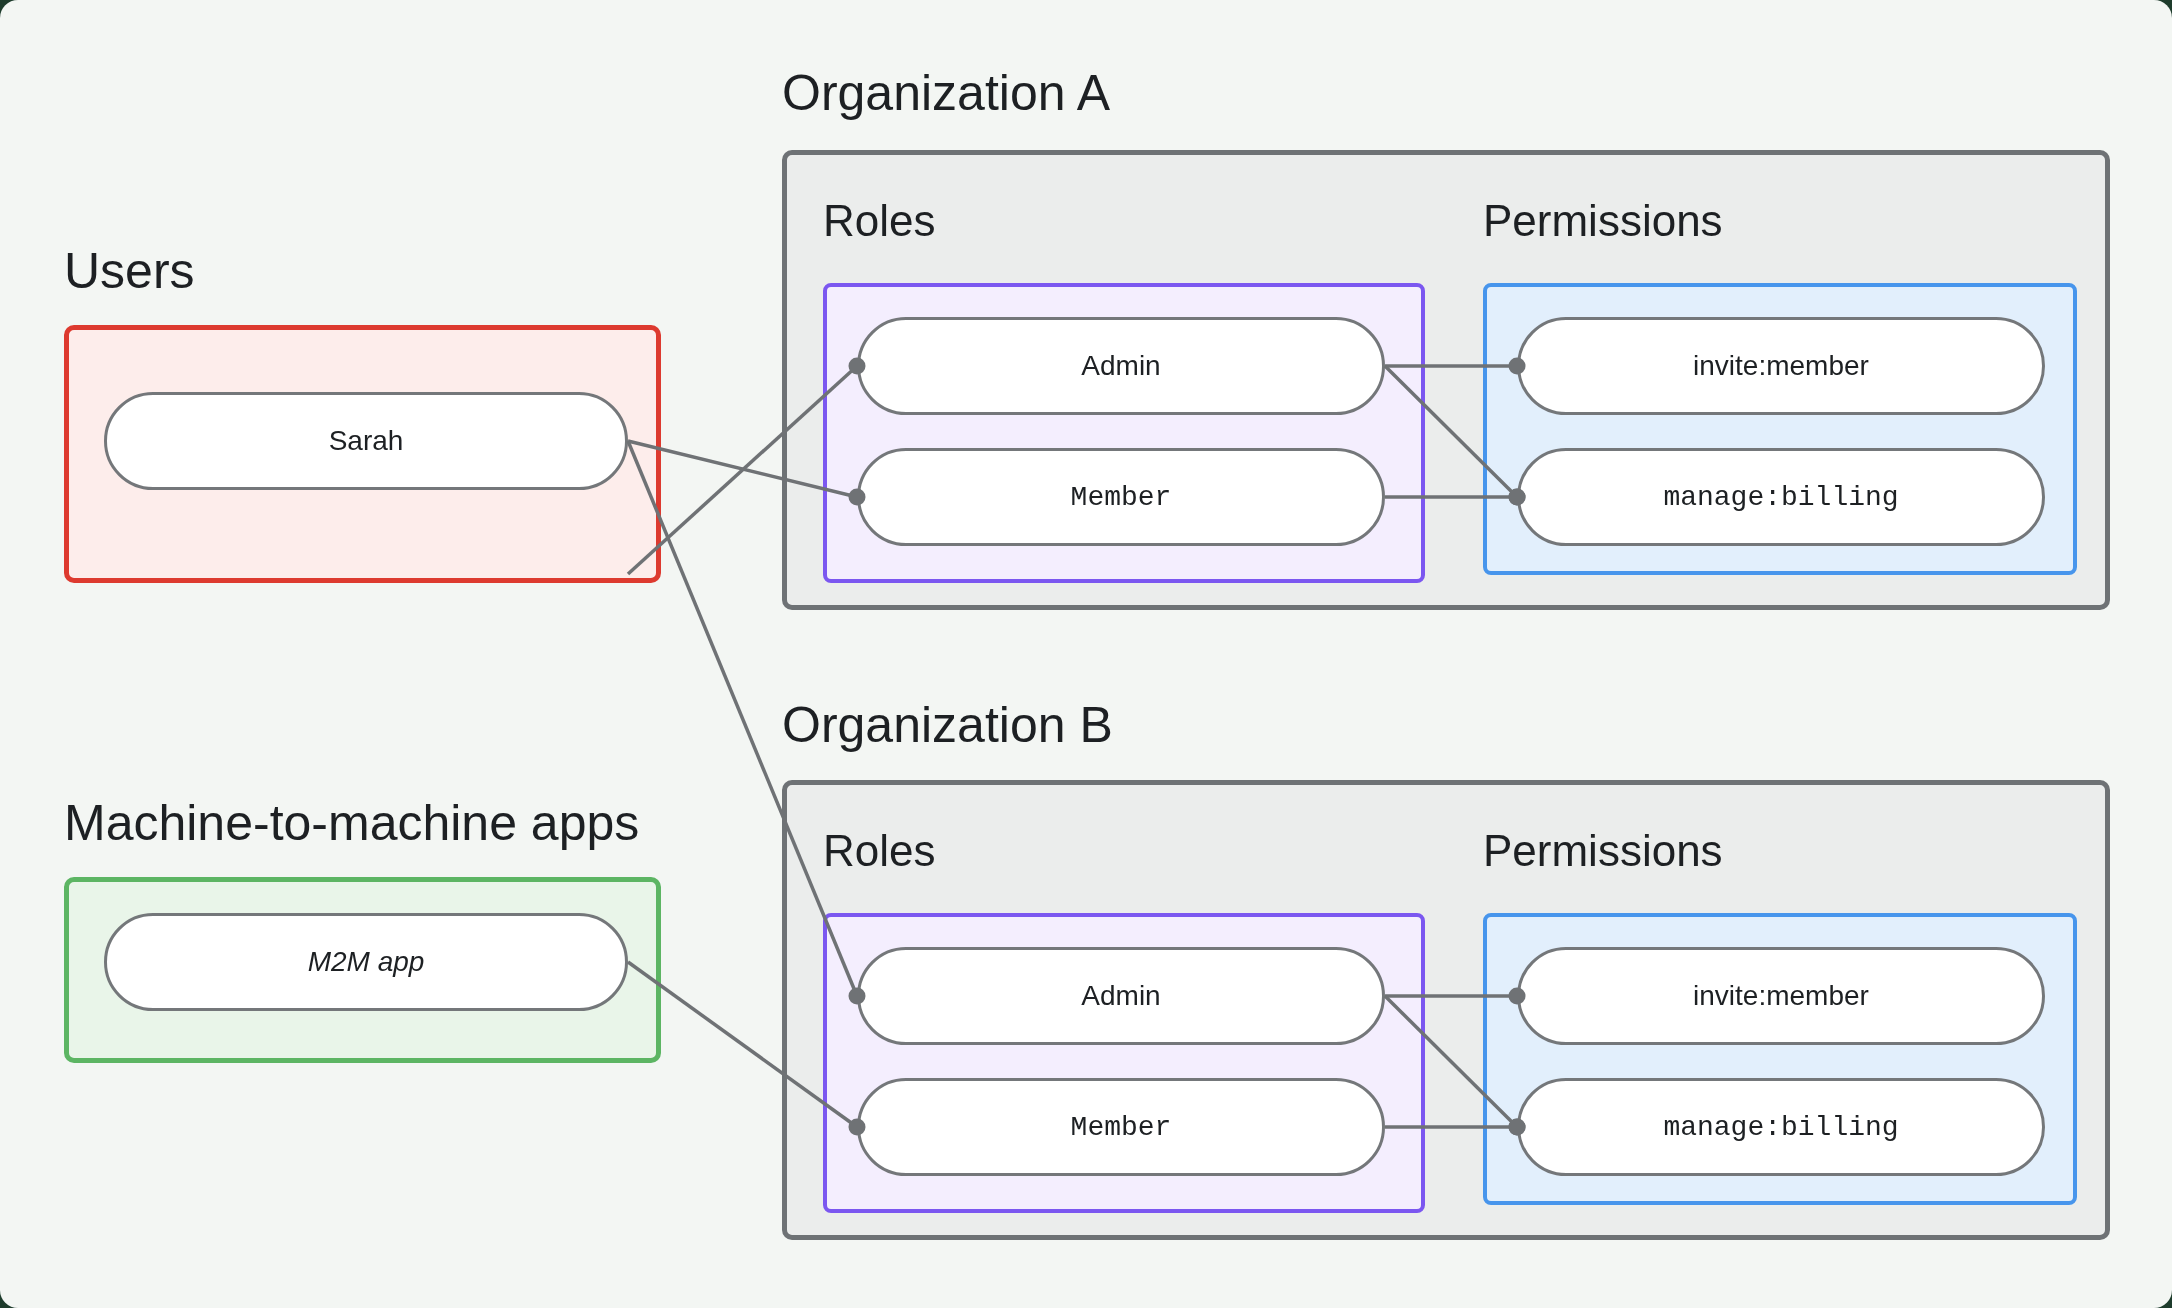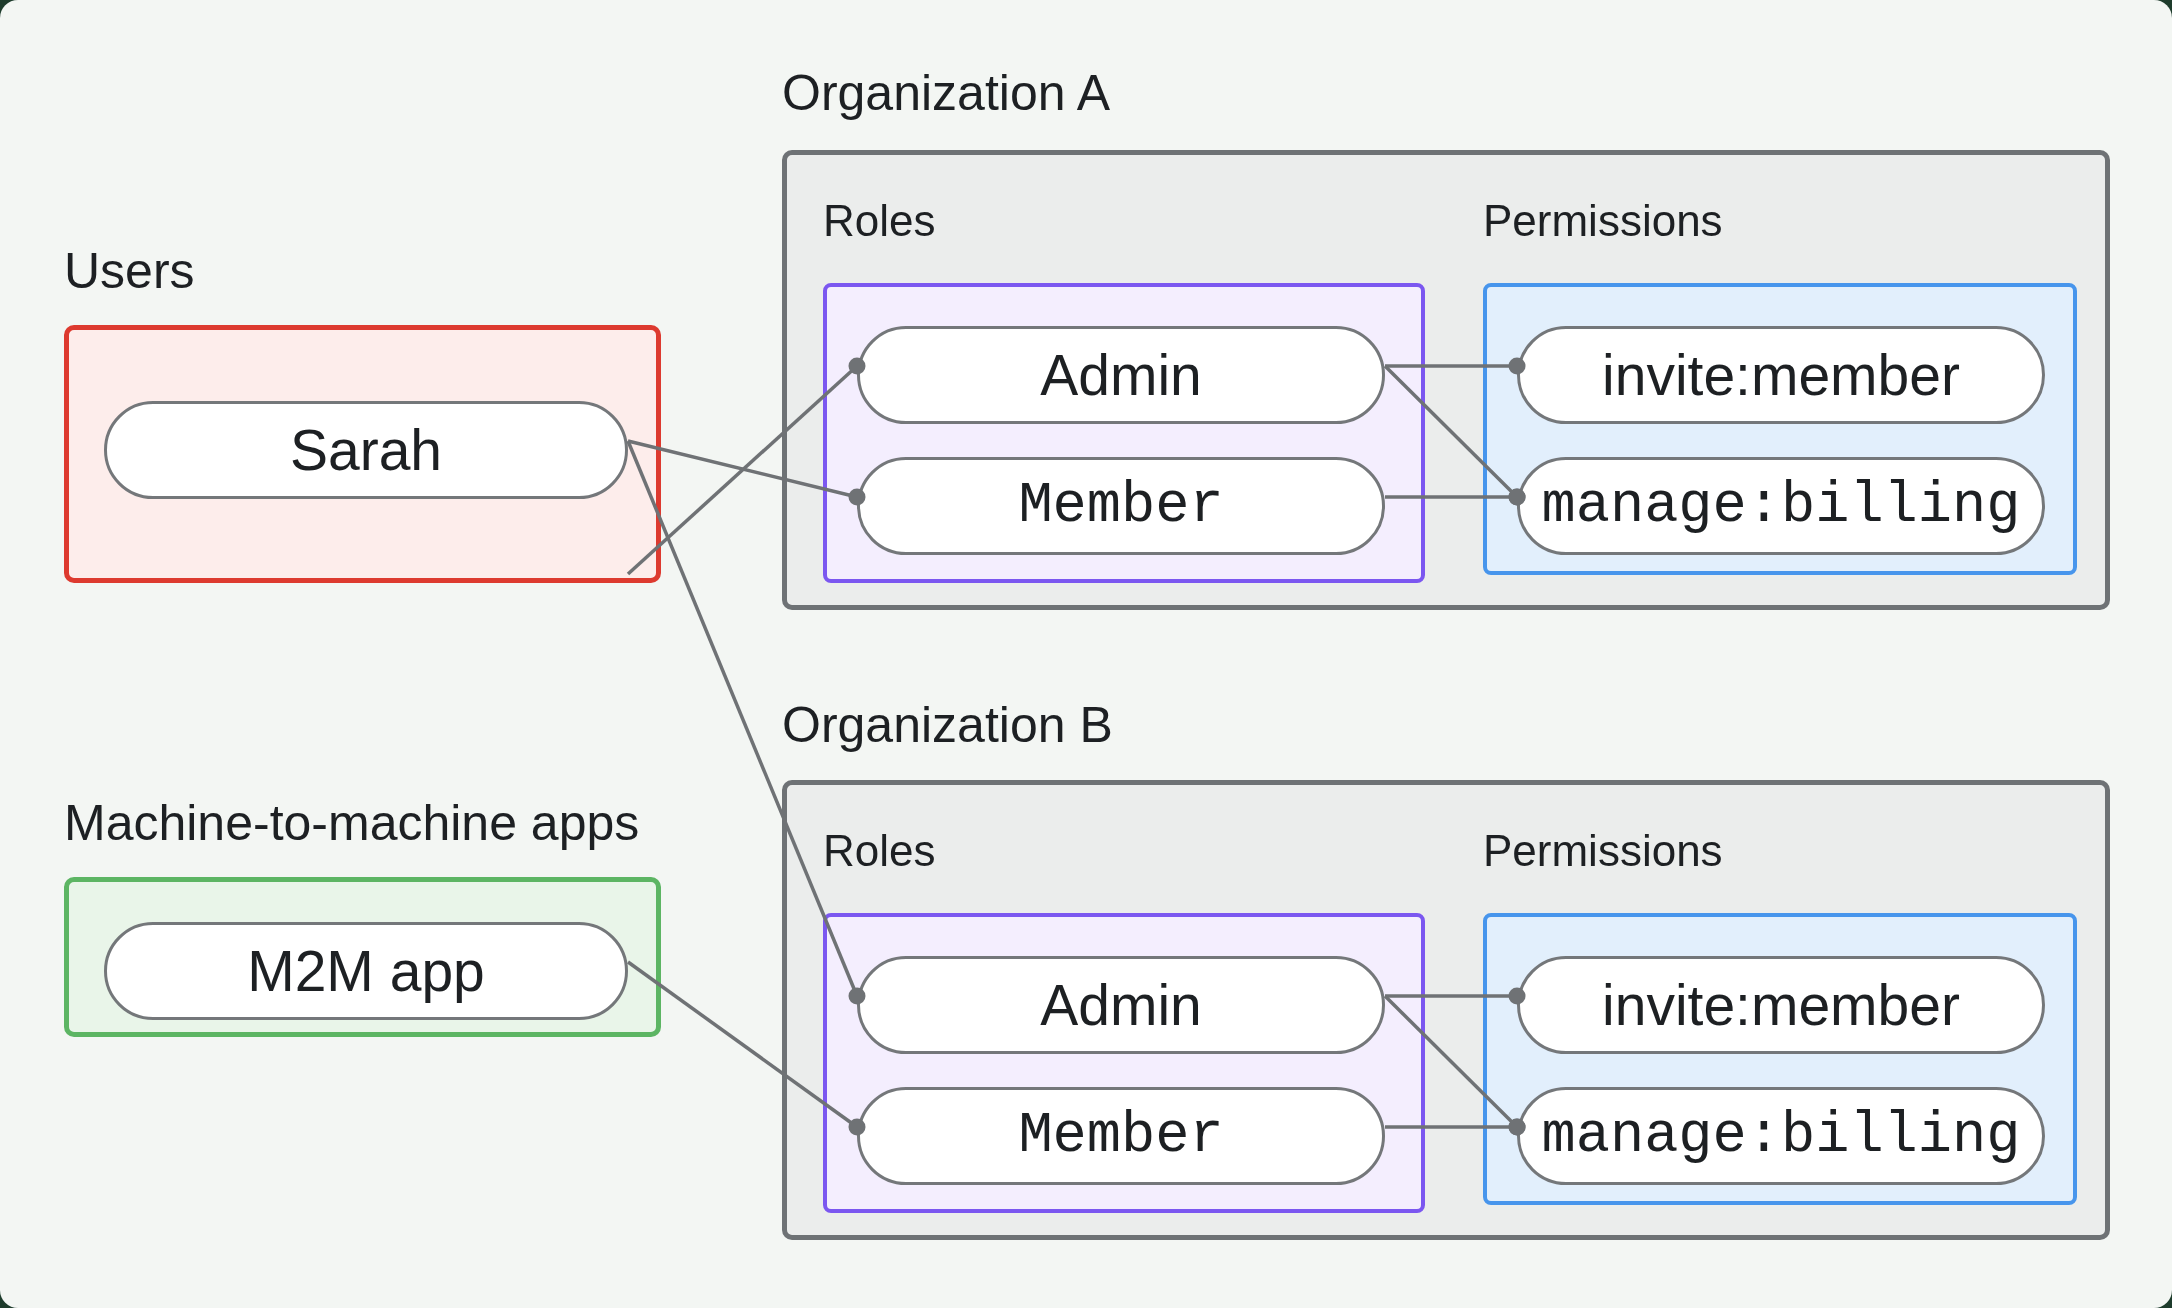--- a/index.html
+++ b/index.html
@@ -61,10 +61,9 @@
     border:3px solid var(--pill-border);
     border-radius:49px;
     display:flex;align-items:center;justify-content:center;
-    font-size:57px;
+    font-size:28px;
     color:var(--ink);
     white-space:nowrap;
-    margin-top:9px;
   }
   .user-pill{left:35px;width:524px;}
   .users-box .pill-0{top:62px;}

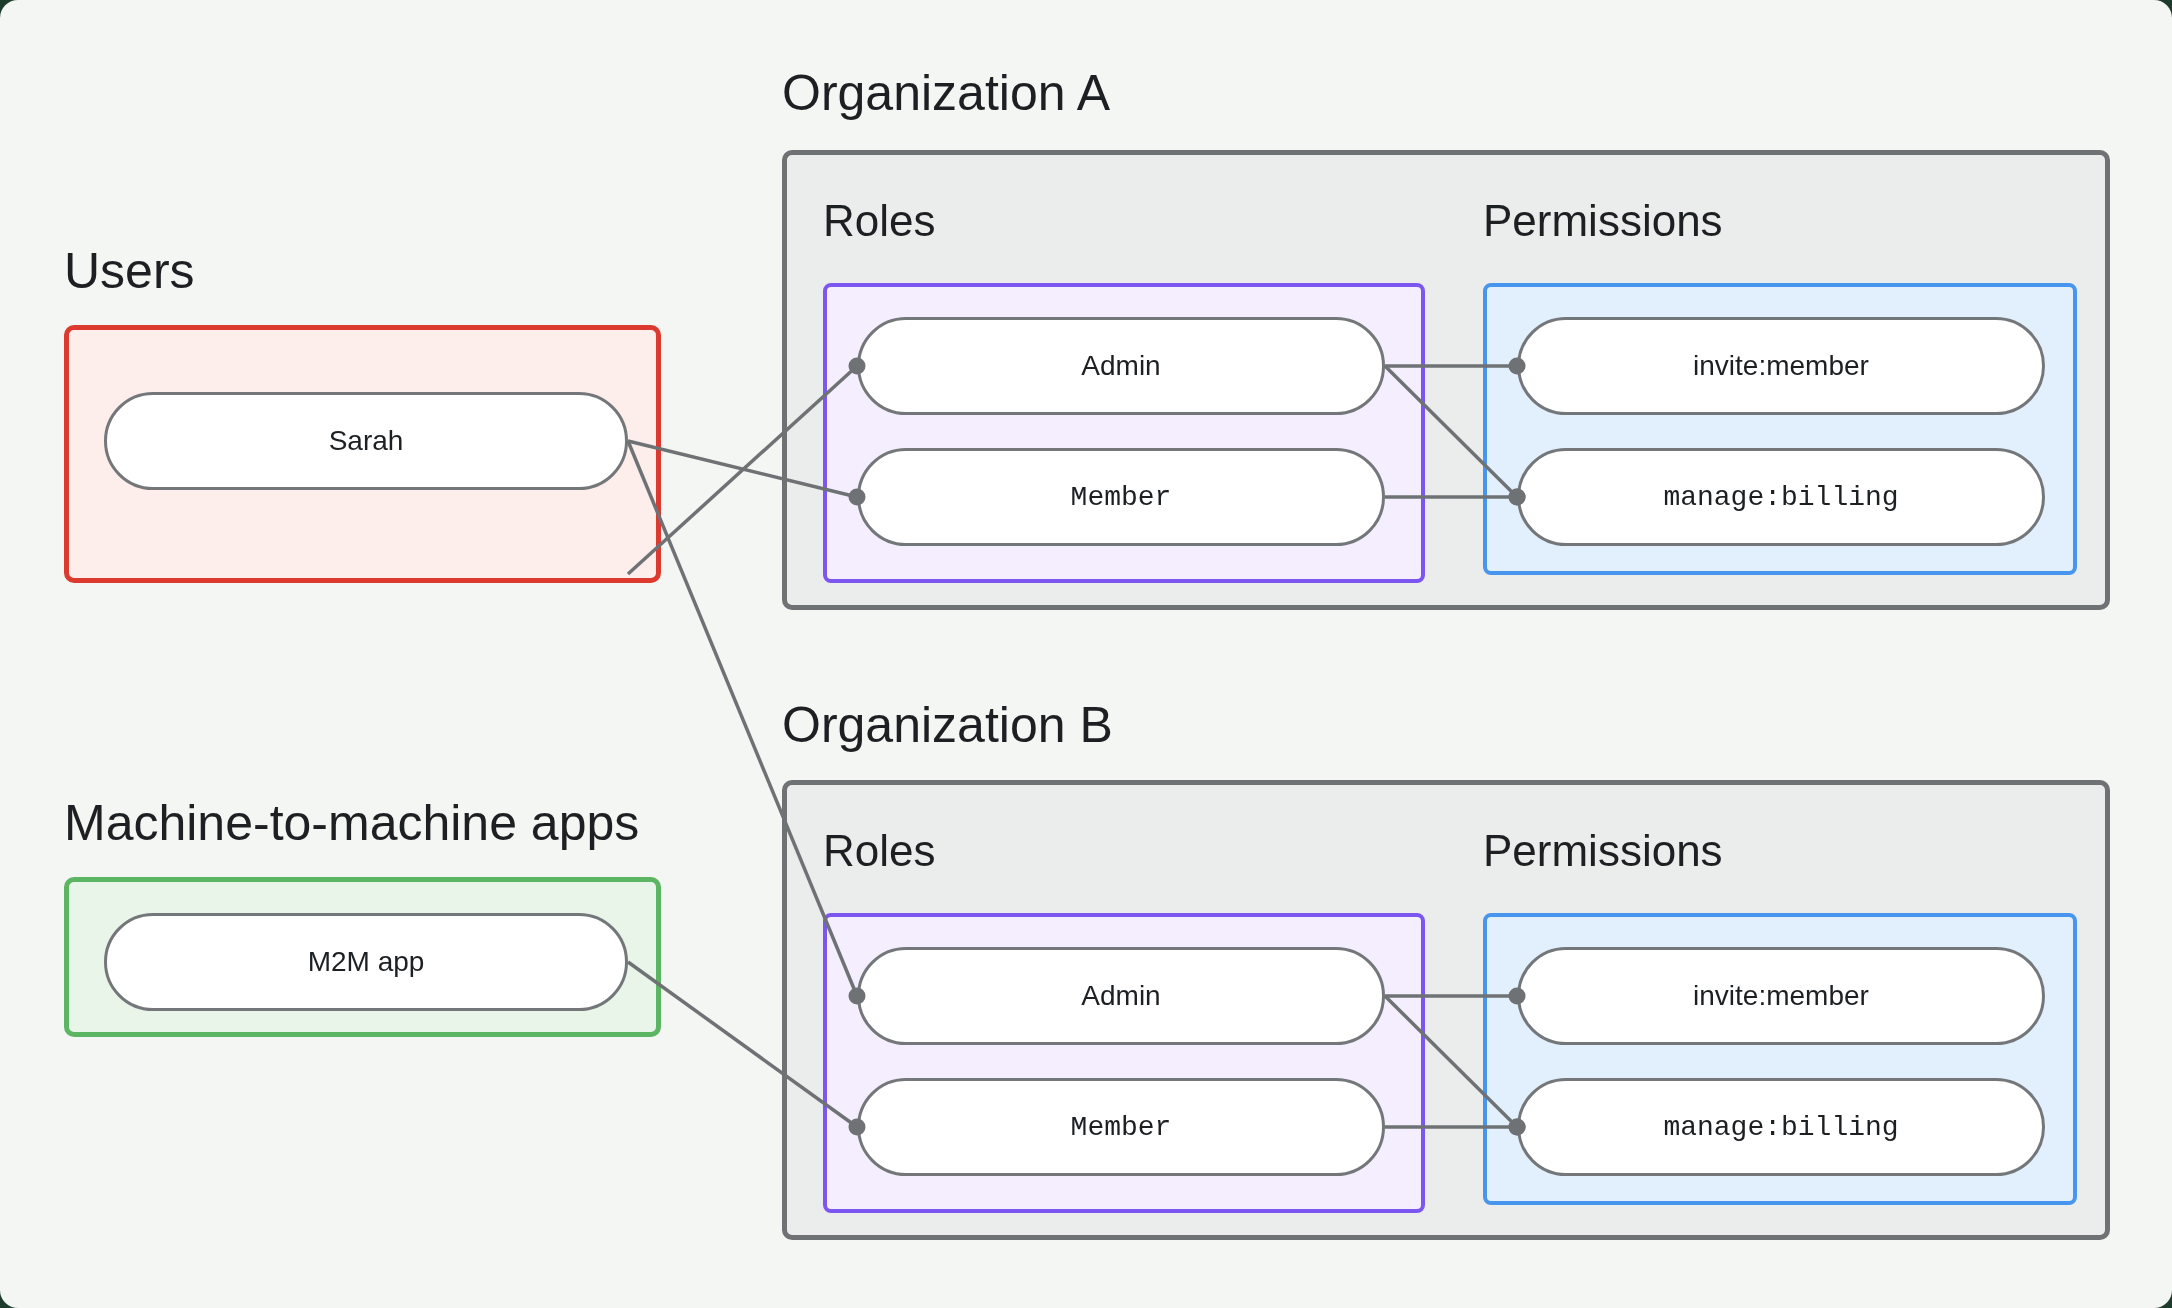--- a/index.html
+++ b/index.html
@@ -44,7 +44,7 @@
   }
   .group-box{position:absolute;border-radius:10px;padding-left:22px;}
   .users-box{left:64px;top:325px;width:597px;height:258px;background:var(--red-fill);border:5px solid var(--red);}
-  .m2m-box{left:64px;top:877px;width:597px;height:160px;background:var(--green-fill);border:5px solid var(--green);}
+  .m2m-box{left:64px;top:877px;width:597px;height:186px;background:var(--green-fill);border:5px solid var(--green);font-style:italic;}
   .org-box{left:782px;width:1328px;height:460px;background:var(--org-fill);border:5px solid var(--org-border);border-radius:10px;}
   .org-a{top:150px;}
   .org-b{top:780px;}

